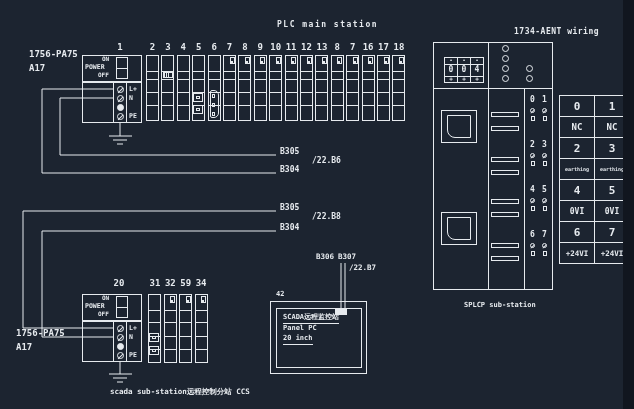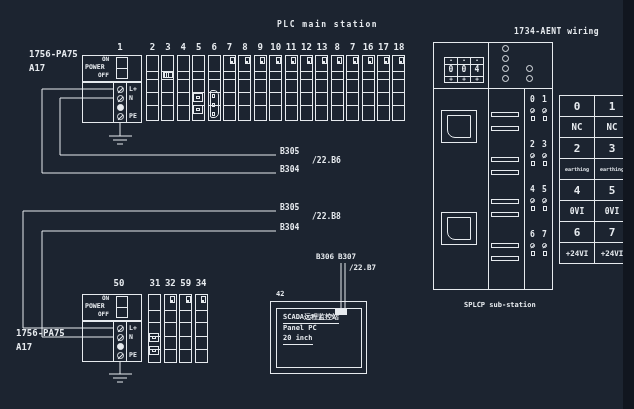--- a/index.html
+++ b/index.html
@@ -242,7 +242,7 @@
     <div class="ln" style="left: 392.4px; top: 105px; width: 13px; height: 1px;"></div>
     <div class="bx" style="left: 398.9px; top: 57px; width: 5px; height: 7px;"></div>
     <div class="bx" style="left: 399.9px; top: 60.5px; width: 2px; height: 3px;"></div>
-    <div class="t ct" style="left: 106px; top: 279px; width: 26px; font-size: 9px;">50</div>
+    <div class="t ct" style="left: 106px; top: 279px; width: 26px; font-size: 9px;">20</div>
     <div class="t ct" style="left: 146.4px; top: 279px; width: 17px; font-size: 9px;">31</div>
     <div class="bx" style="left: 148.4px; top: 294px; width: 13px; height: 69px;"></div>
     <div class="ln" style="left: 148.4px; top: 310px; width: 13px; height: 1px;"></div>

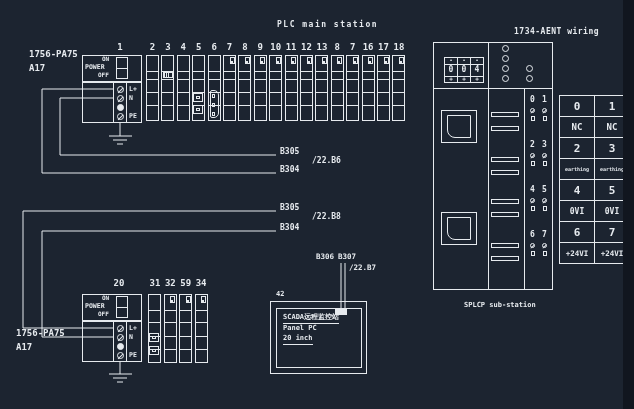--- a/index.html
+++ b/index.html
@@ -58,6 +58,7 @@
 
   <div class="t" style="left:16px;top:329px;font-size:9px">1756-PA75</div>
   <div class="t" style="left:16px;top:343px;font-size:9px">A17</div>
+  <div class="t" style="left:110px;top:388px;font-size:7.5px">scada sub-station远程控制分站 CCS</div>
 
   <div class="t" style="left:514px;top:28px;letter-spacing:0.5px">1734-AENT wiring</div>
   <div class="t" style="left:464px;top:302px;font-size:7px">SPLCP sub-station</div>

